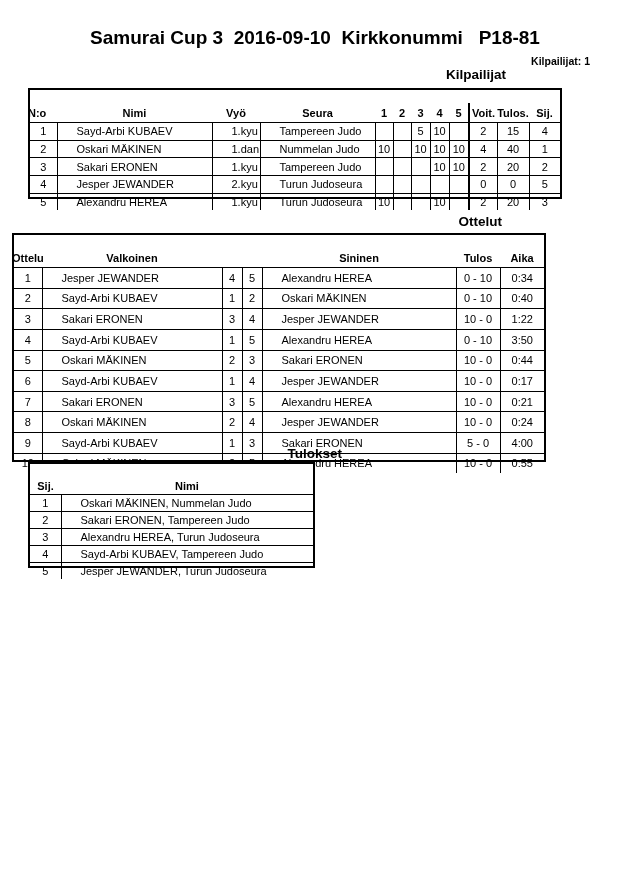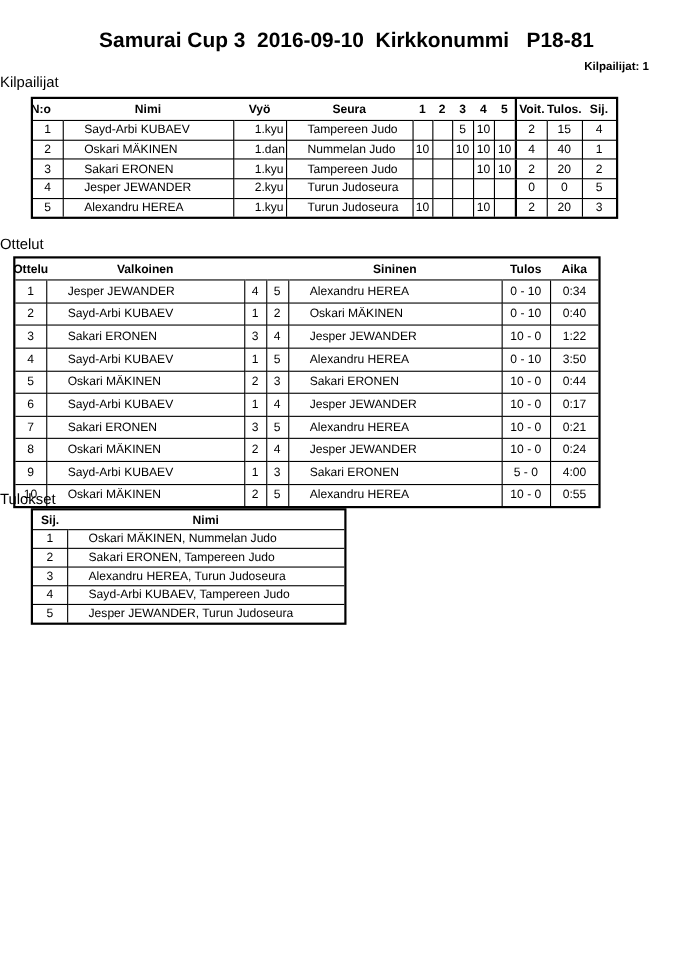--- a/index.html
+++ b/index.html
@@ -15,7 +15,7 @@
     position:absolute;top:55px;right:40px;font-size:10.5px;font-weight:bold;
   }
   .sec-heading{
-    position:absolute;text-align:left;font-size:13.5px;font-weight:normal;
+    position:absolute;text-align:right;font-size:13.5px;font-weight:bold;
   }
   #h-competitors{top:67px;left:0;width:506px;}
   #h-matches{top:214px;left:0;width:502px;}

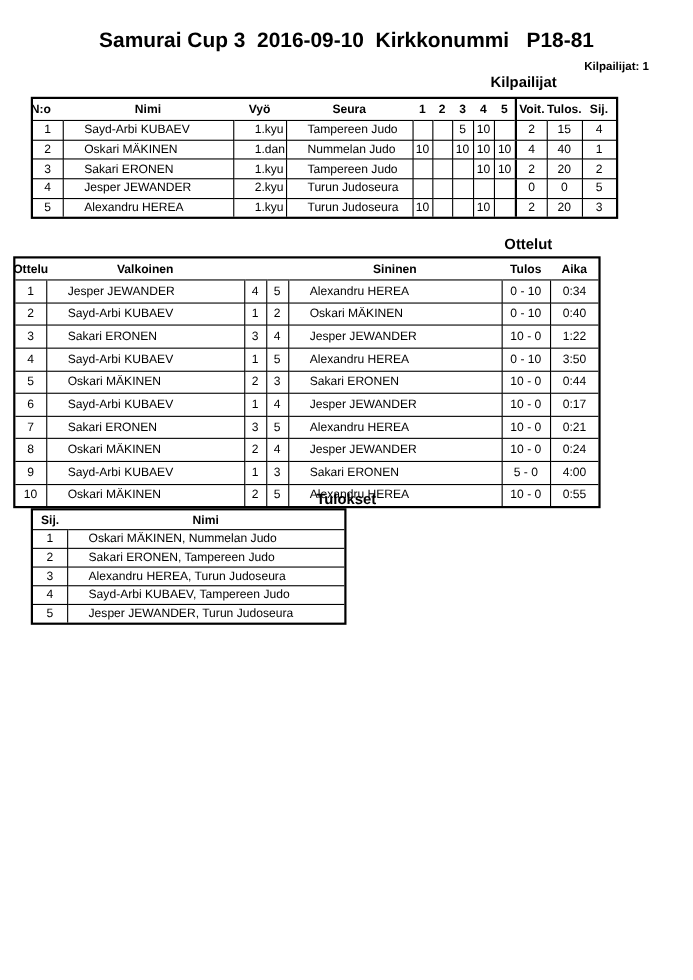--- a/index.html
+++ b/index.html
@@ -31,6 +31,7 @@
   table{
     border-collapse:collapse;table-layout:fixed;width:100%;height:100%;
     font-size:11px;
+    margin-top:13px;
   }
   th{
     font-weight:bold;padding:0;border:0;border-bottom:1px solid #000;

